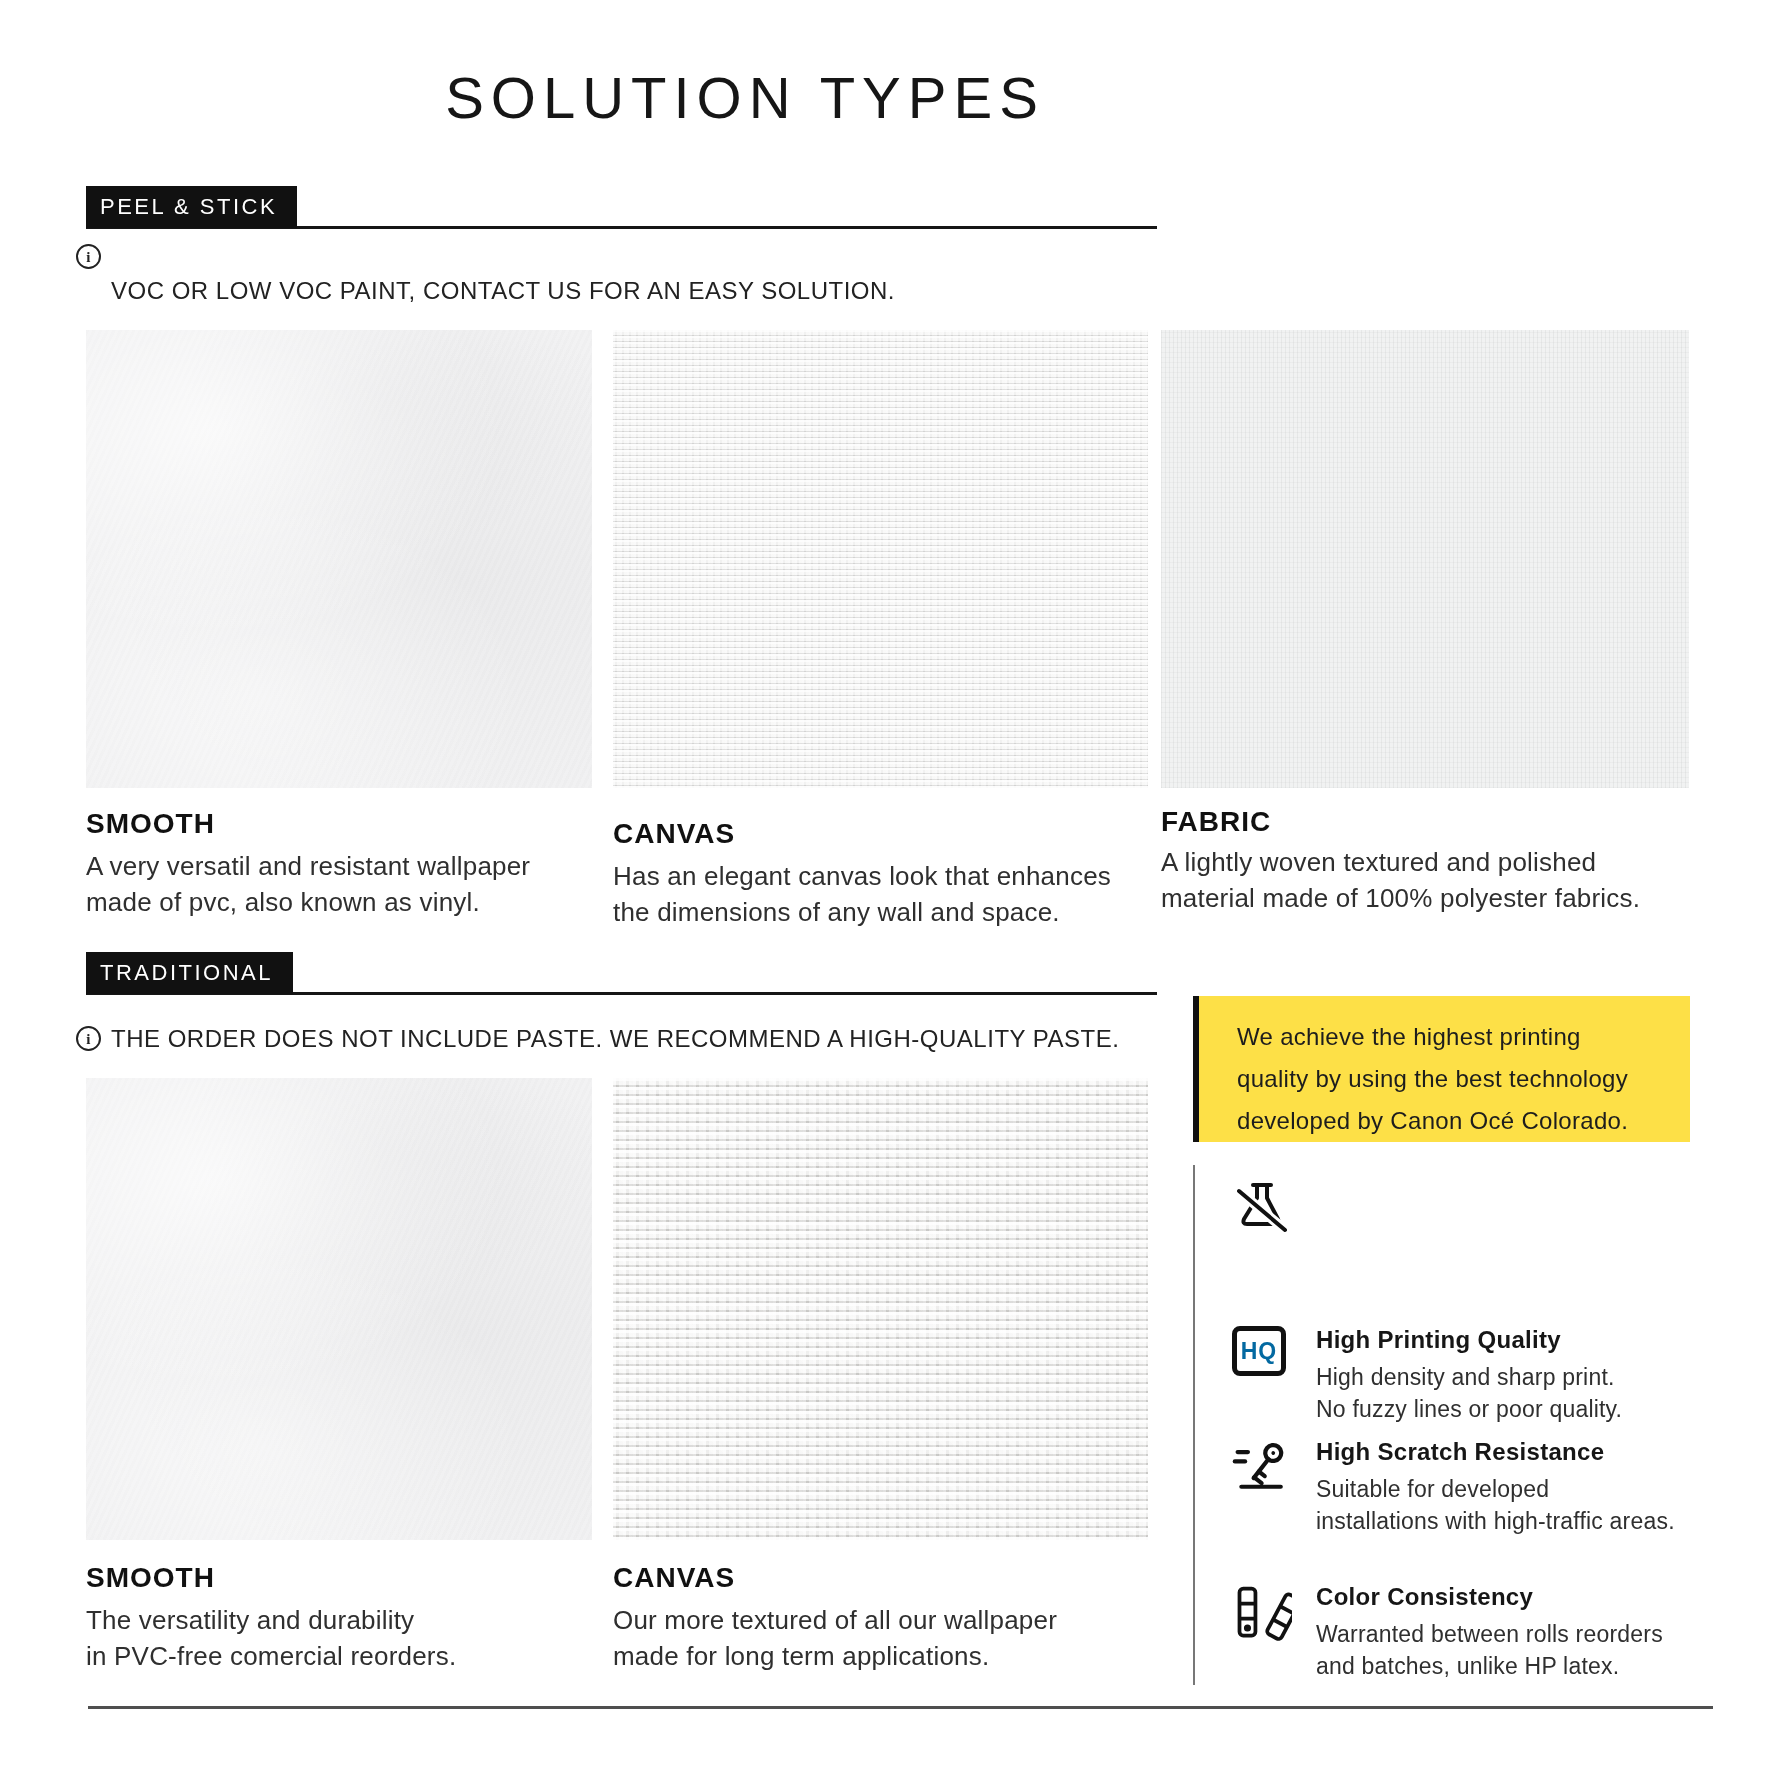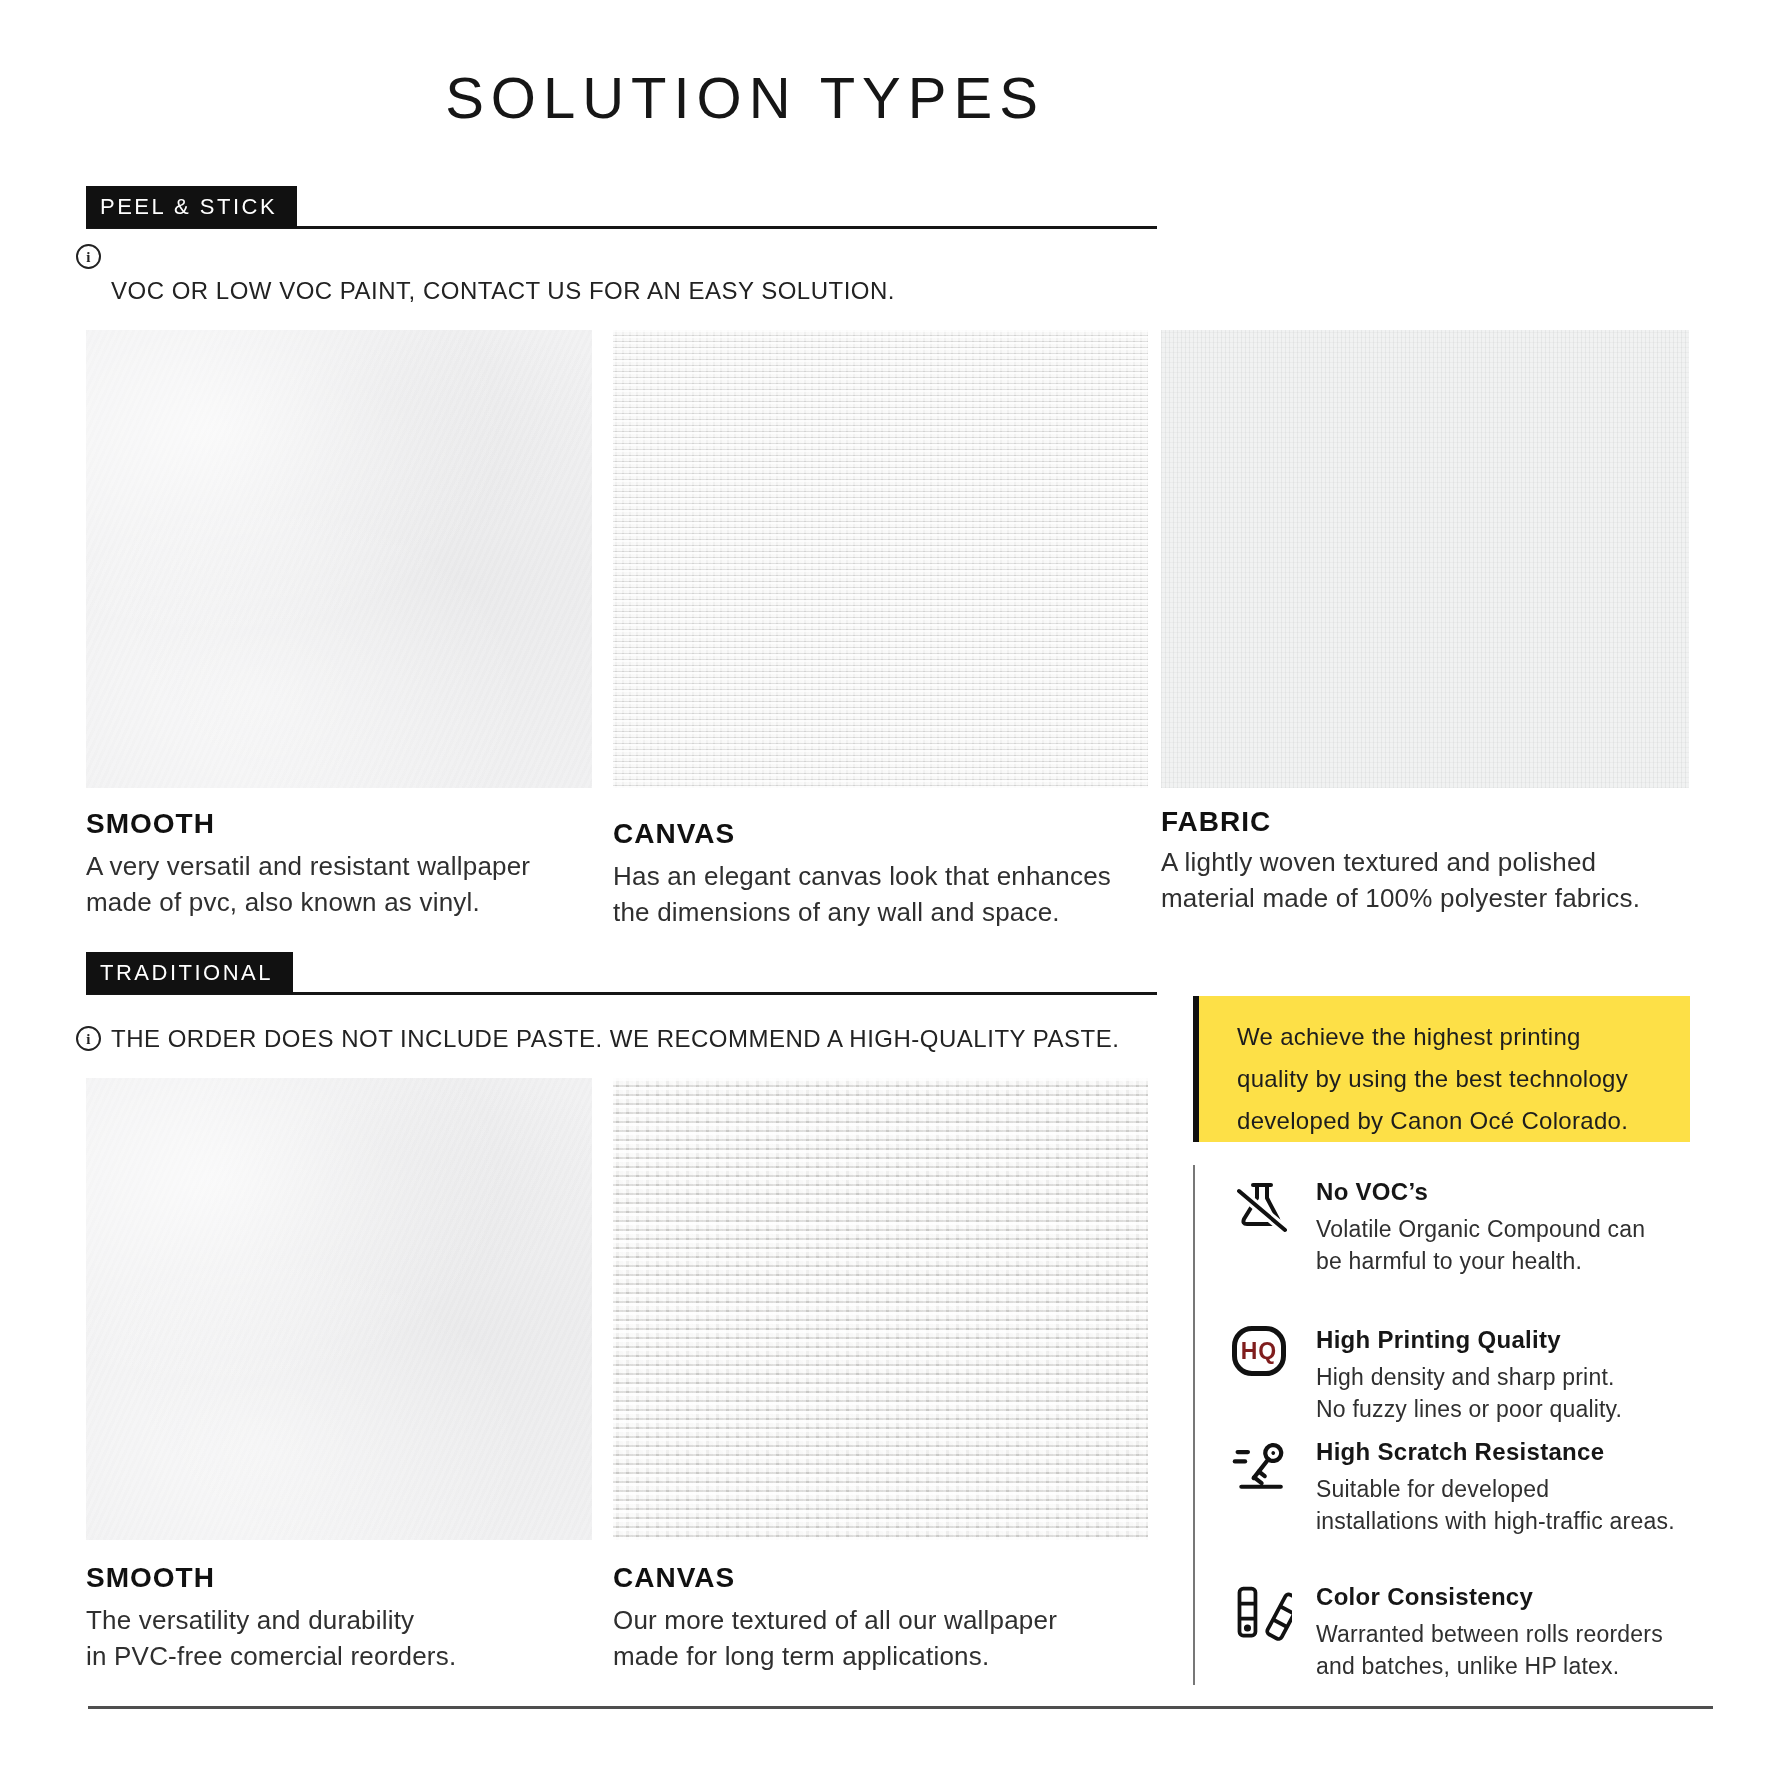--- a/index.html
+++ b/index.html
@@ -170,13 +170,6 @@
         <path d="M7 13 L53 52" stroke="#ffffff" stroke-width="10" stroke-linecap="round" fill="none"></path>
         <path d="M7 13 L53 52" stroke="#111" stroke-width="4" stroke-linecap="round" fill="none"></path>
       </svg>
-    </div>
-    <div class="feature-body">
-      <div class="feature-title">No VOC’s</div>
-      <div class="feature-desc">
-        <span>Volatile Organic Compound can</span><br>
-        <span>be harmful to your health.</span>
-      </div>
     </div>
   </div>
 

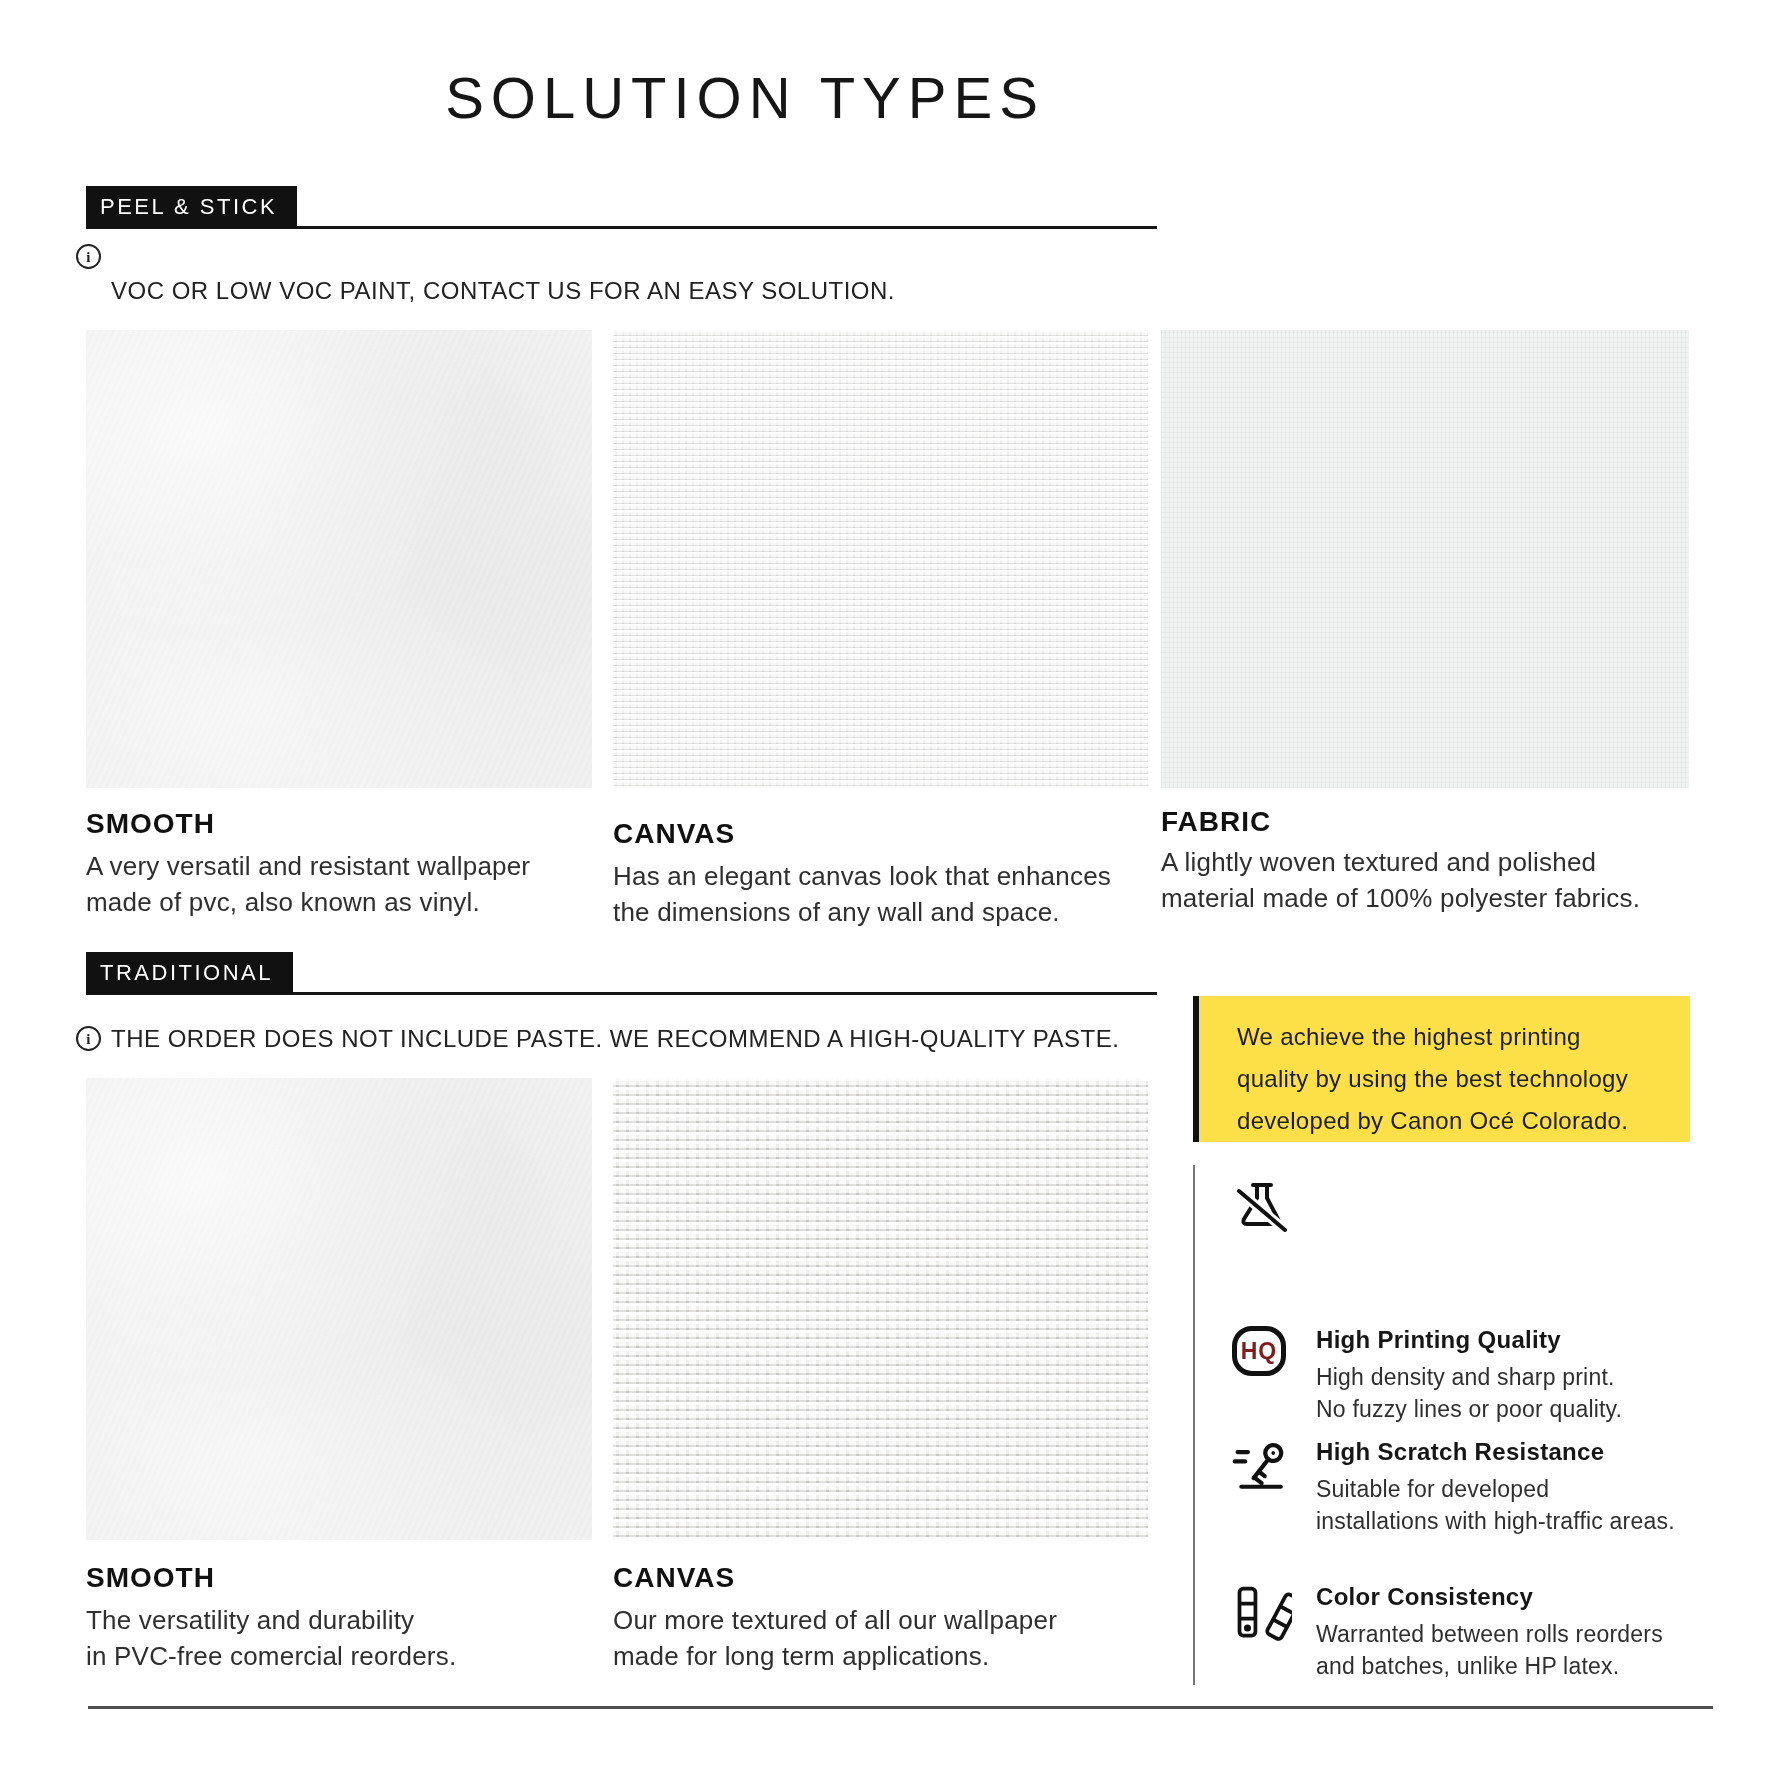--- a/index.html
+++ b/index.html
@@ -81,8 +81,8 @@
   .feature-title{font-size:24px;font-weight:700;letter-spacing:0.3px;color:#161616;margin:0 0 7px 0;}
   .feature-desc{font-size:23px;line-height:32px;color:#2f2f2f;letter-spacing:0.2px;}
   .hq-box{
-    width:54px;height:50px;border:5px solid #111;border-radius:20px;box-sizing:border-box;
-    display:flex;align-items:center;justify-content:center;font-size:23px;font-weight:700;letter-spacing:1px;color:#7f1d1d;
+    width:54px;height:50px;border:5px solid #111;border-radius:8px;box-sizing:border-box;
+    display:flex;align-items:center;justify-content:center;font-size:23px;font-weight:700;letter-spacing:1px;color:#0369a1;
   }
   .bottom-rule{position:absolute;left:88px;top:1706px;width:1625px;height:3px;background:#4f4f4f;}
 </style>

